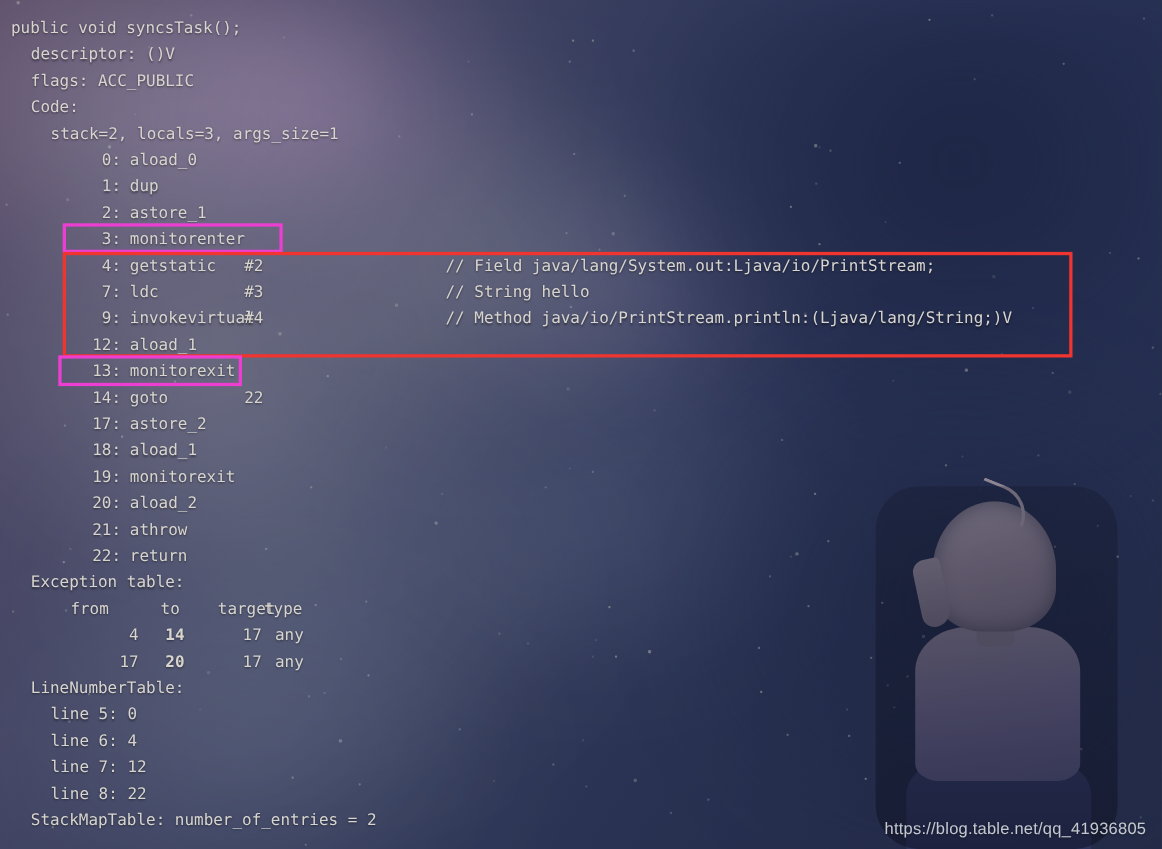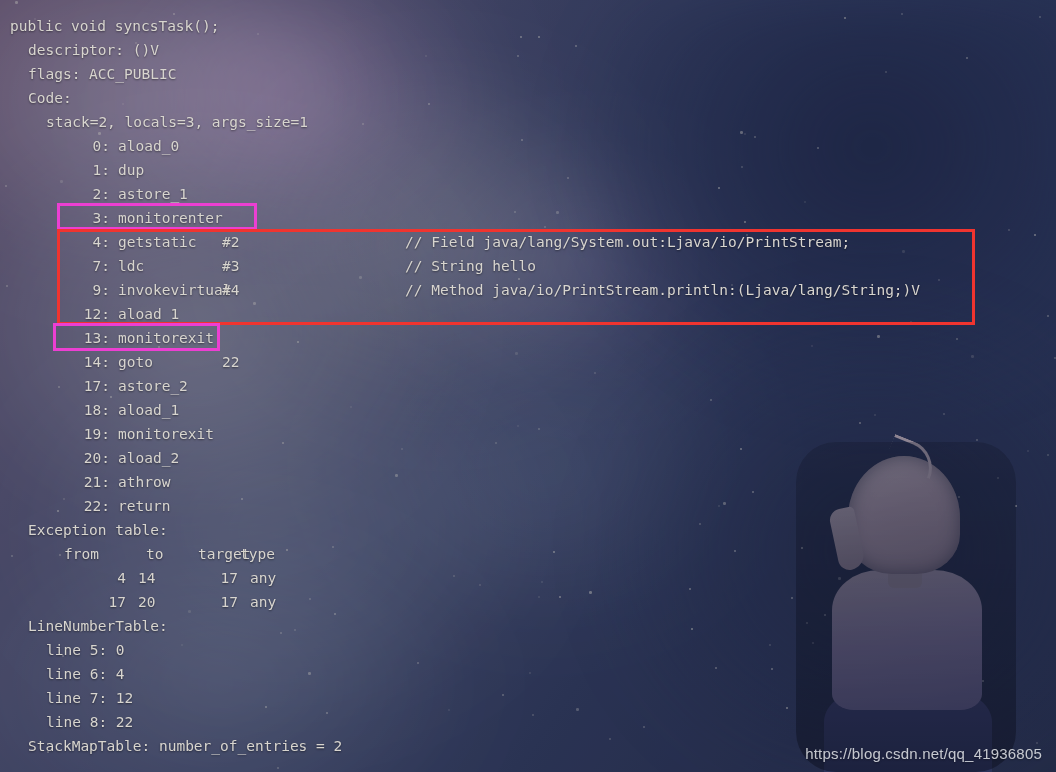--- a/index.html
+++ b/index.html
@@ -113,7 +113,7 @@
   .arg { left: 222px; }
   .cmt { left: 405px; }
   .ex-from   { left: 64px;  width: 62px; text-align: right; }
-  .ex-to     { left: 138px; width: 42px; text-align: left; }
+  .ex-to     { left: 138px; width: 42px; text-align: center; font-weight: bold; }
   .ex-target { left: 190px; width: 48px; text-align: right; }
   .ex-type   { left: 250px; }
   .exh-from   { left: 64px;  }

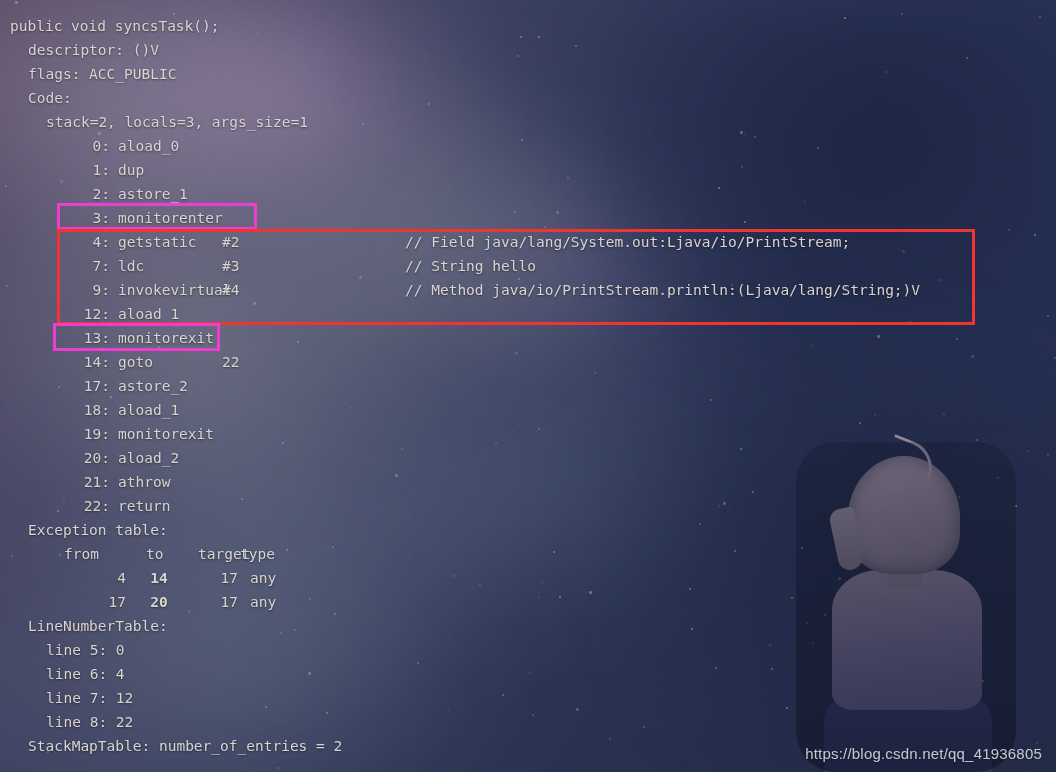--- a/index.html
+++ b/index.html
@@ -328,7 +328,7 @@
   <div class="box box-red" style="left:57px;  top:229px; width:918px; height:96px;"></div>
   <div class="box box-magenta" style="left:53px;  top:323px; width:167px; height:28px;"></div>
 
-  <div class="watermark">https://blog.csdn.net/qq_41936805</div>
+  <div class="watermark">https://blog.table.net/qq_41936805</div>
 
 </div>
 

